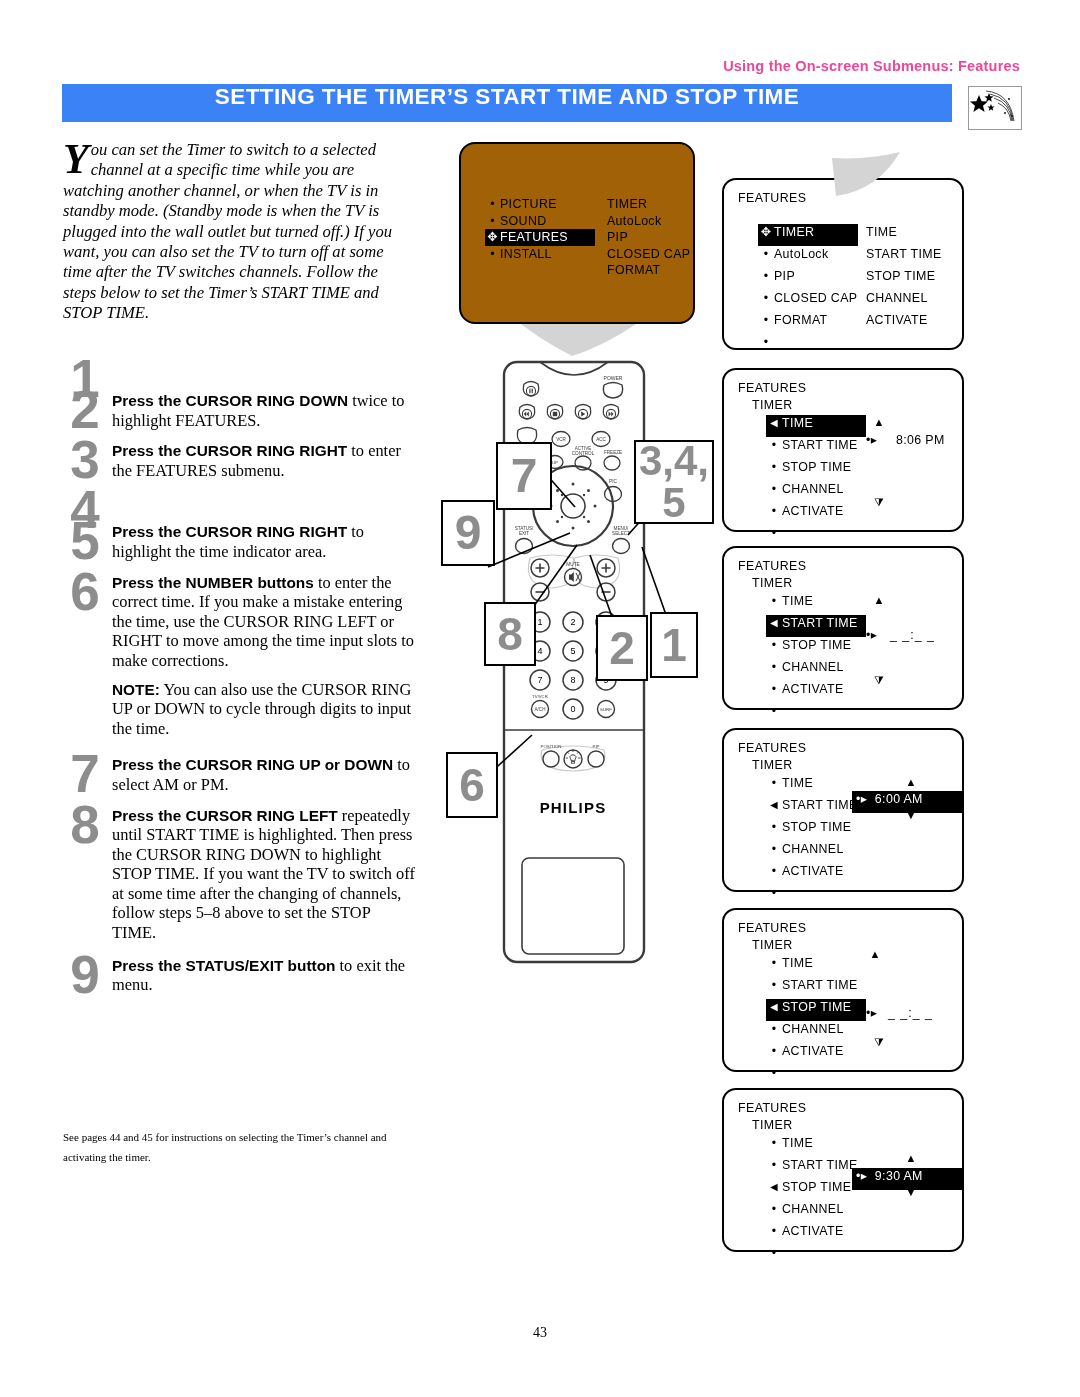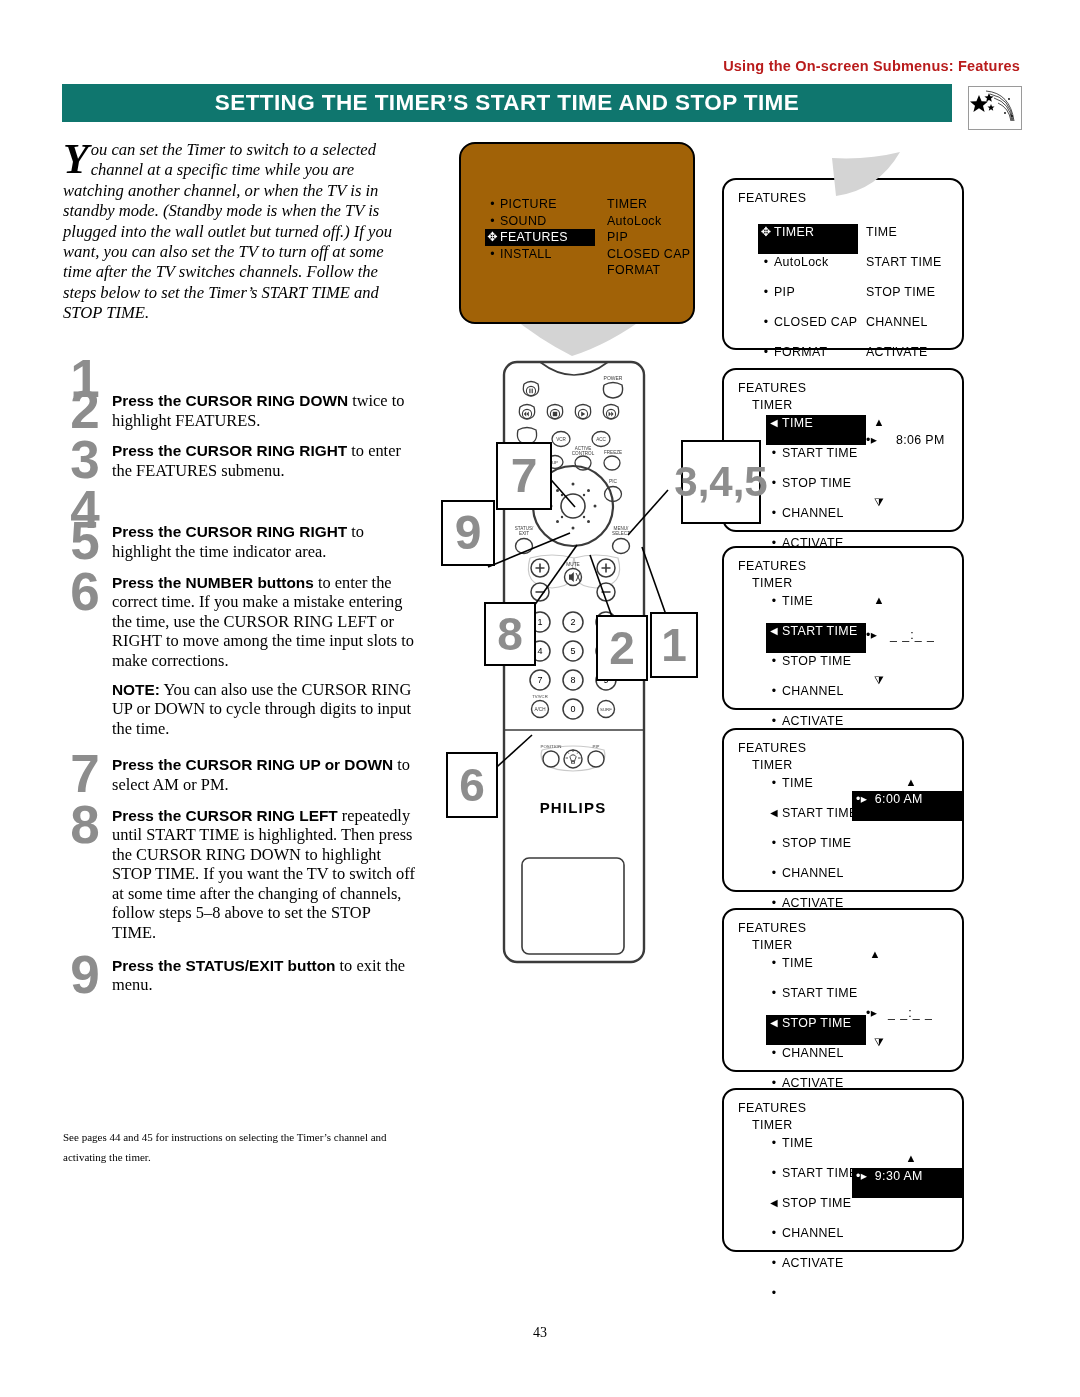--- a/index.html
+++ b/index.html
@@ -14,7 +14,7 @@
   .runhead{
     position:absolute;left:0;top:58px;width:1020px;text-align:right;
     font-family:"Liberation Sans",sans-serif;font-weight:bold;
-    font-size:14.5px;letter-spacing:.2px;color:#b91c1c;
+    font-size:14.5px;letter-spacing:.2px;color:#ec4899;
   }
 
   

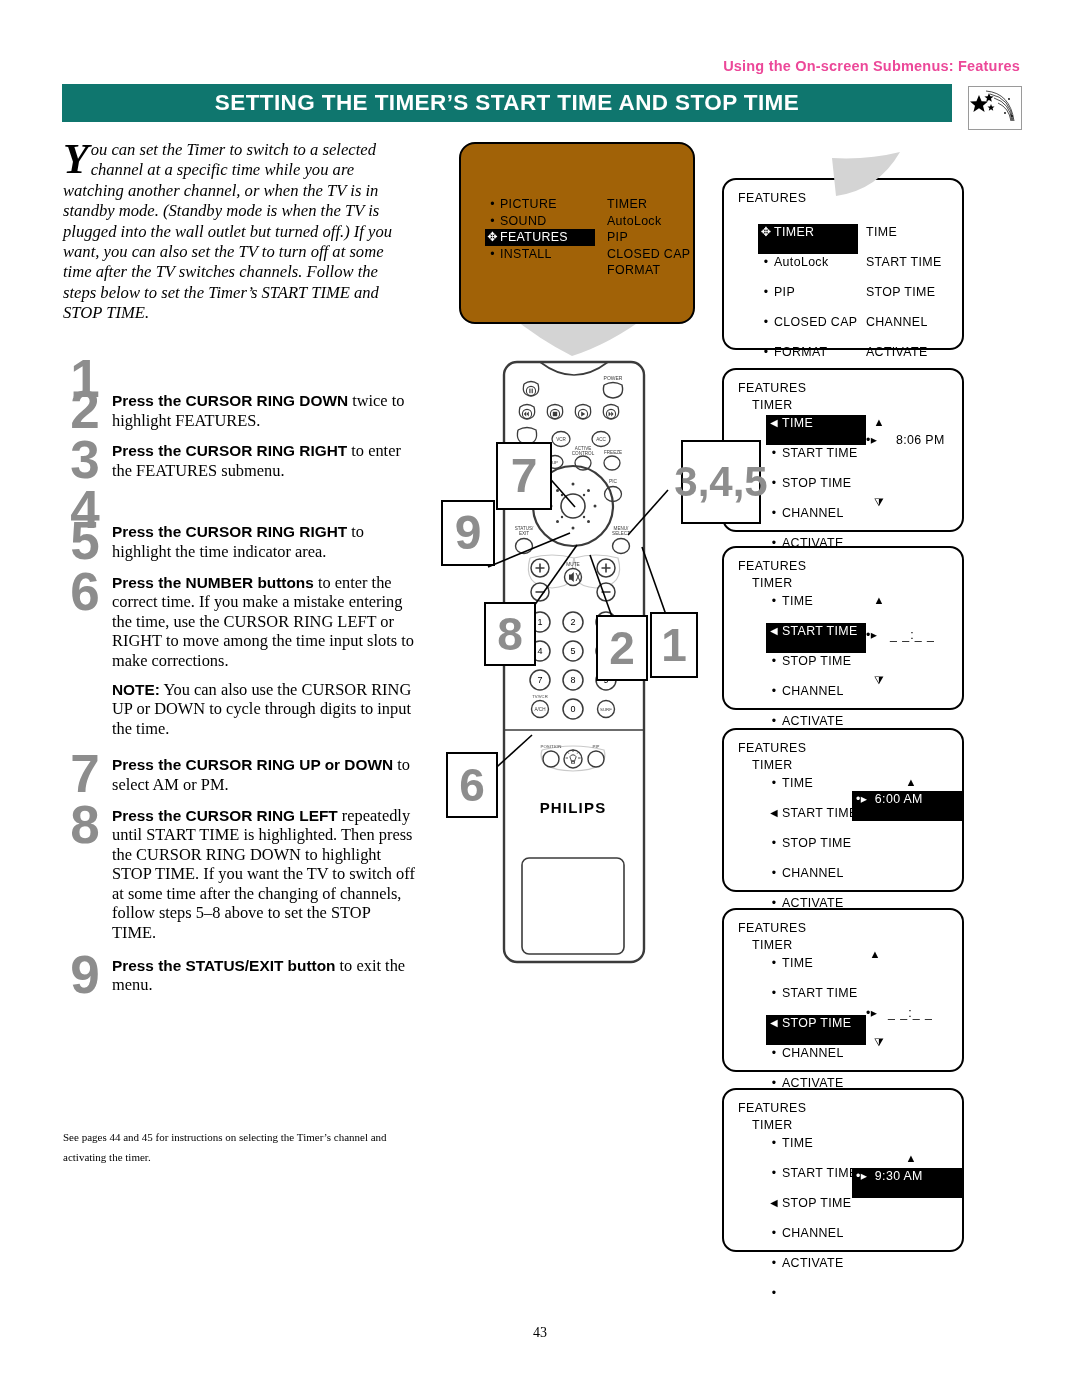--- a/index.html
+++ b/index.html
@@ -20,7 +20,7 @@
   
   .banner{
     position:absolute;left:62px;top:84px;width:890px;height:38px;
-    background:#0f766e;color:#fff;display:flex;align-items:center;justify-content:center;
+    background:#3b82f6;color:#fff;display:flex;align-items:flex-start;justify-content:center;
   }
   .banner .ttl{
     font-family:"Liberation Sans",sans-serif;font-weight:bold;

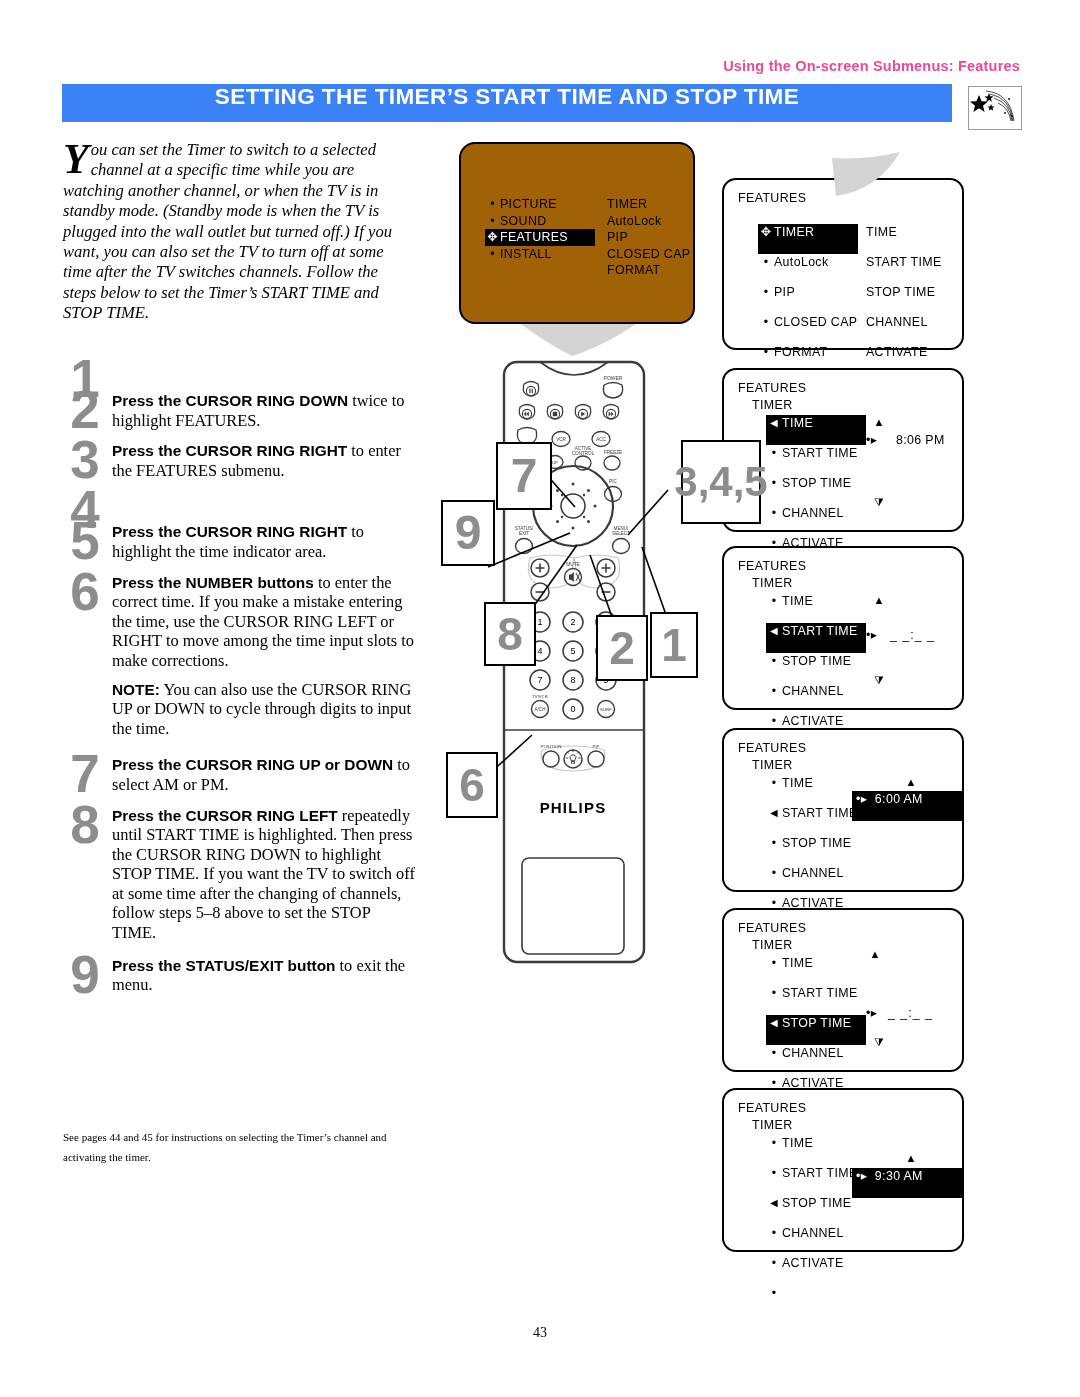--- a/index.html
+++ b/index.html
@@ -93,7 +93,7 @@
   }
   .plist{position:absolute;}
   .pvals{position:absolute;}
-  .prow{height:30px;line-height:16.5px;white-space:nowrap;font-family:"Liberation Sans",sans-serif;font-size:12.4px;letter-spacing:.35px;}
+  .prow{height:22px;line-height:16.5px;white-space:nowrap;font-family:"Liberation Sans",sans-serif;font-size:12.4px;letter-spacing:.35px;}
   .prow .bul{display:inline-block;width:16px;text-align:center;}
   .hlbox{background:#000;color:#fff;}
   .arrU,.arrD{

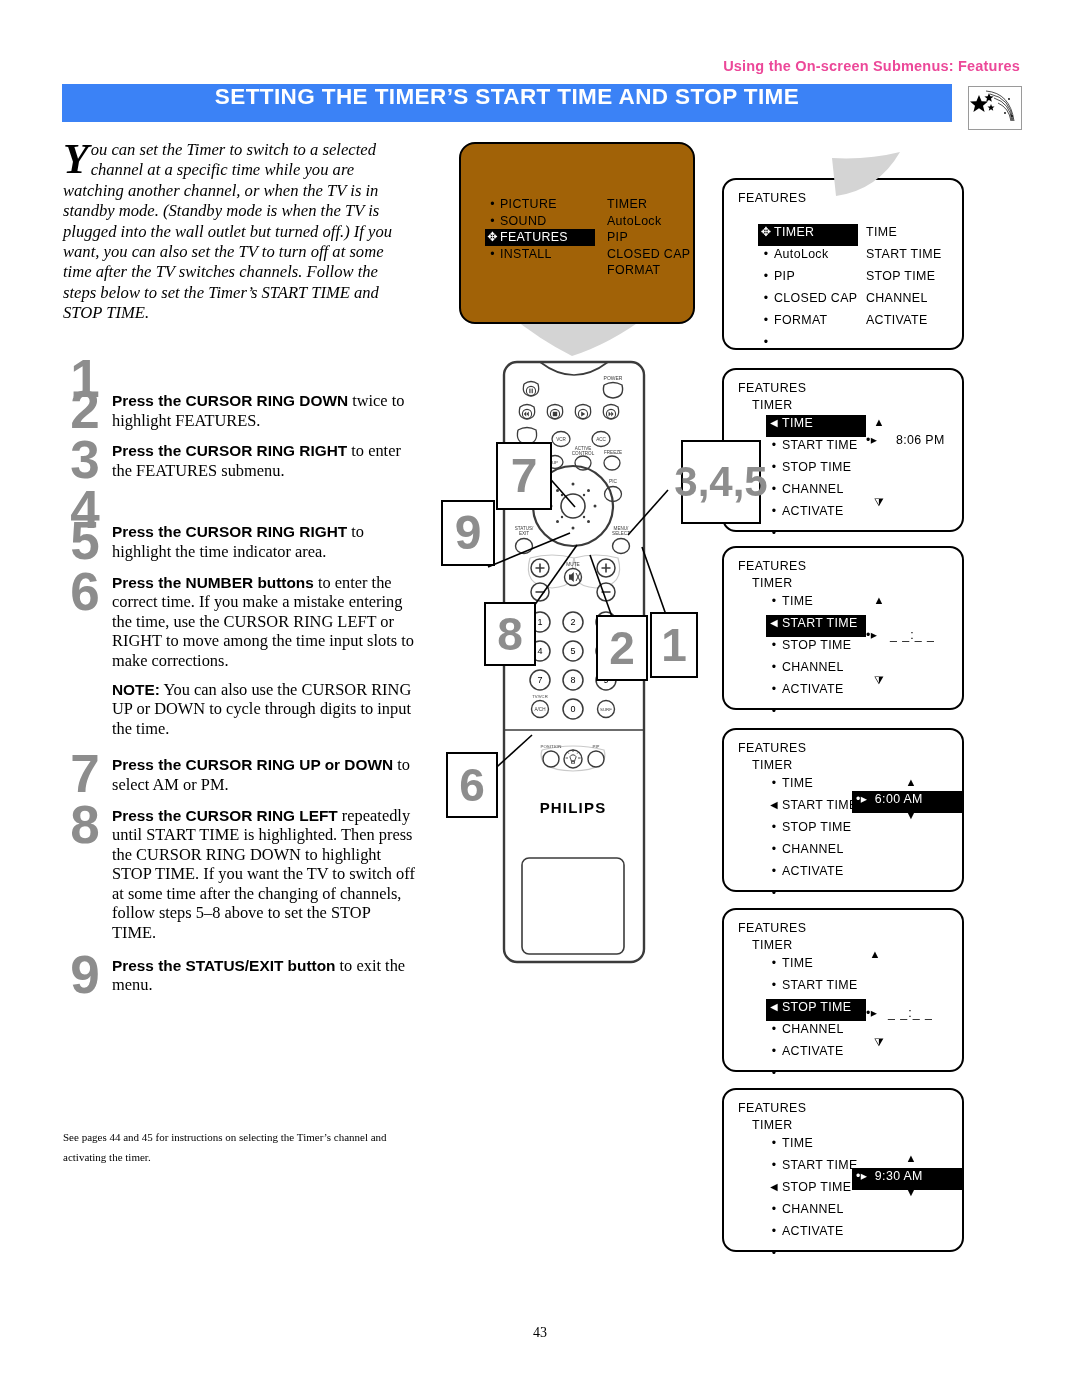--- a/index.html
+++ b/index.html
@@ -461,7 +461,7 @@
   </svg>
 
   <div class="callout" style="left:496px;top:442px;width:52px;height:64px;font-size:48px;">7</div>
-  <div class="callout" style="left:634px;top:440px;width:76px;height:80px;flex-direction:row;font-size:42px;margin-left:47px;">
+  <div class="callout" style="left:634px;top:440px;width:76px;height:80px;flex-direction:column;font-size:42px;">
     <span>3,4,</span>
     <span>5</span>
   </div>

